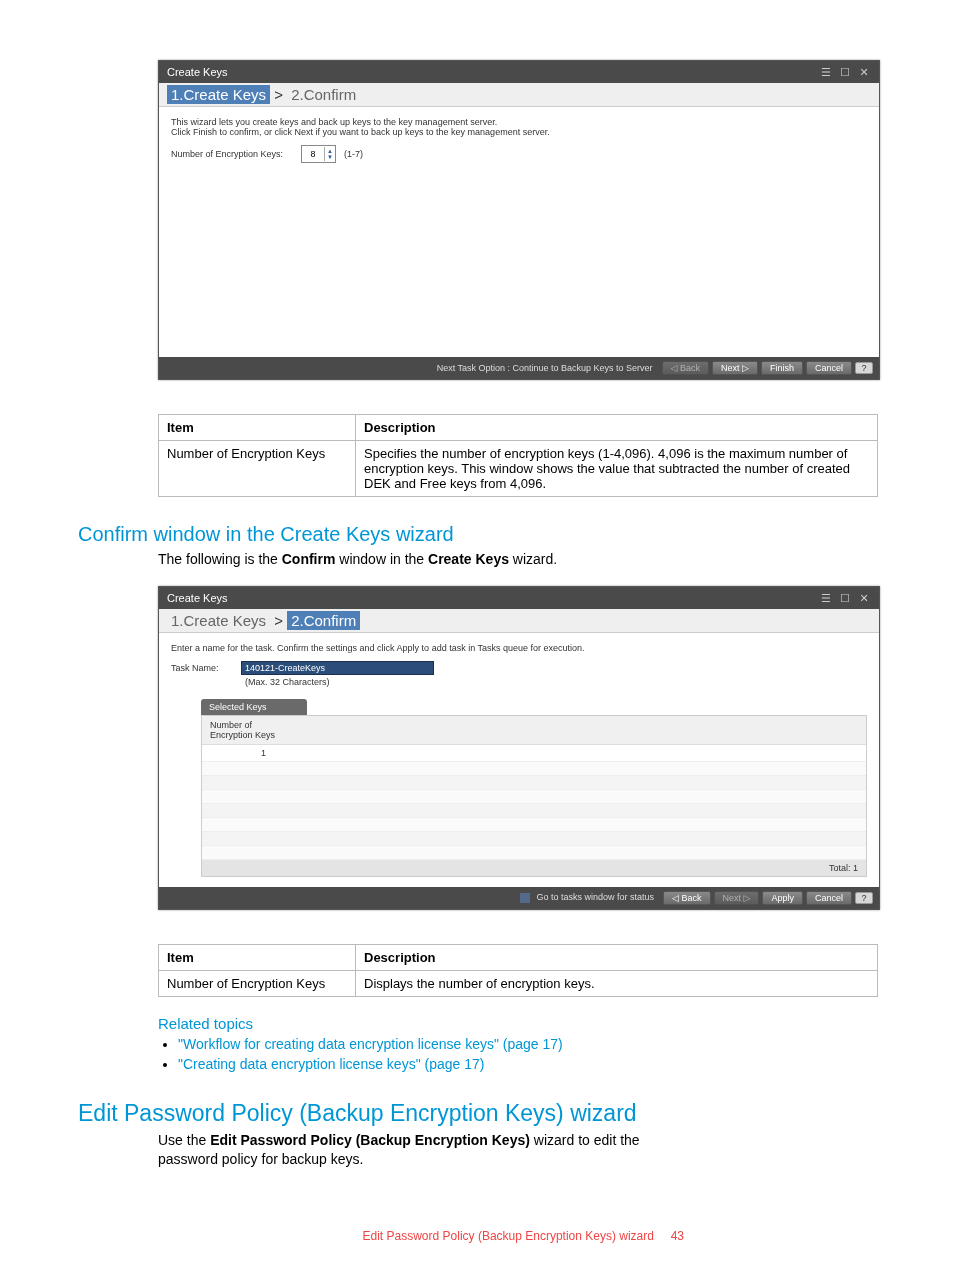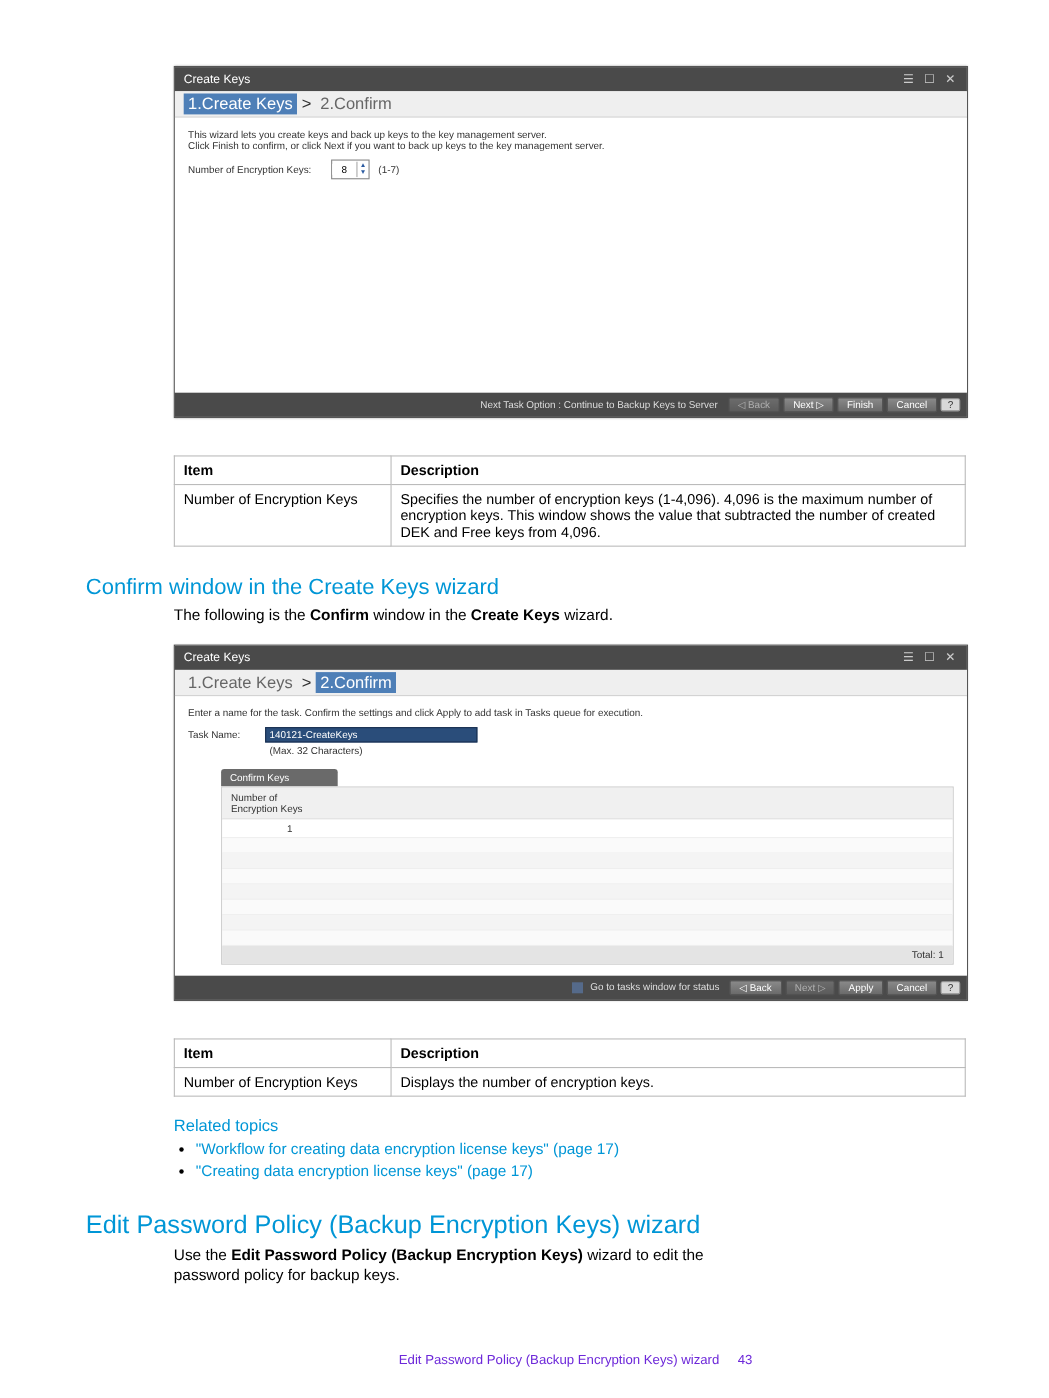--- a/index.html
+++ b/index.html
@@ -360,7 +360,7 @@
       <div class="max-hint">(Max. 32 Characters)</div>
 
       <div style="margin-top:12px; margin-left:30px;">
-        <div class="selected-keys-header">Confirm Keys</div>
+        <div class="selected-keys-header">Selected Keys</div>
         <div class="selected-keys-panel">
           <div class="sk-sub" style="white-space:pre-line;">Number of
 Encryption Keys</div>

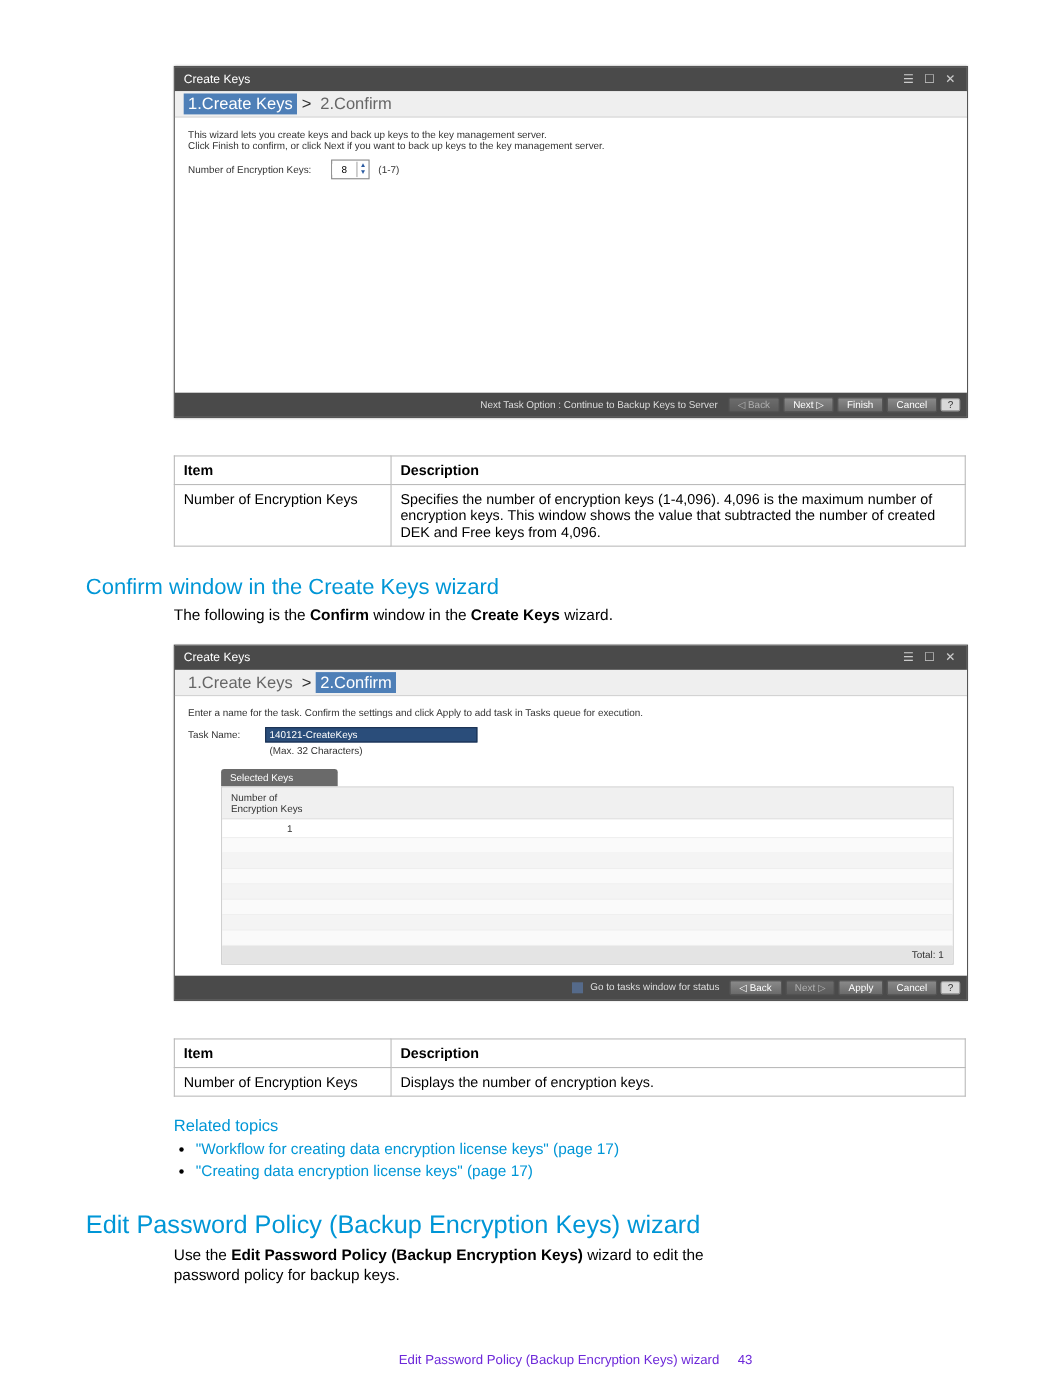--- a/index.html
+++ b/index.html
@@ -271,7 +271,7 @@
     bottom: 28px;
     right: 78px;
     font-size: 12px;
-    color: #6d28d9;
+    color: #ef4444;
     margin-top: 40px;
   }
 </style>

